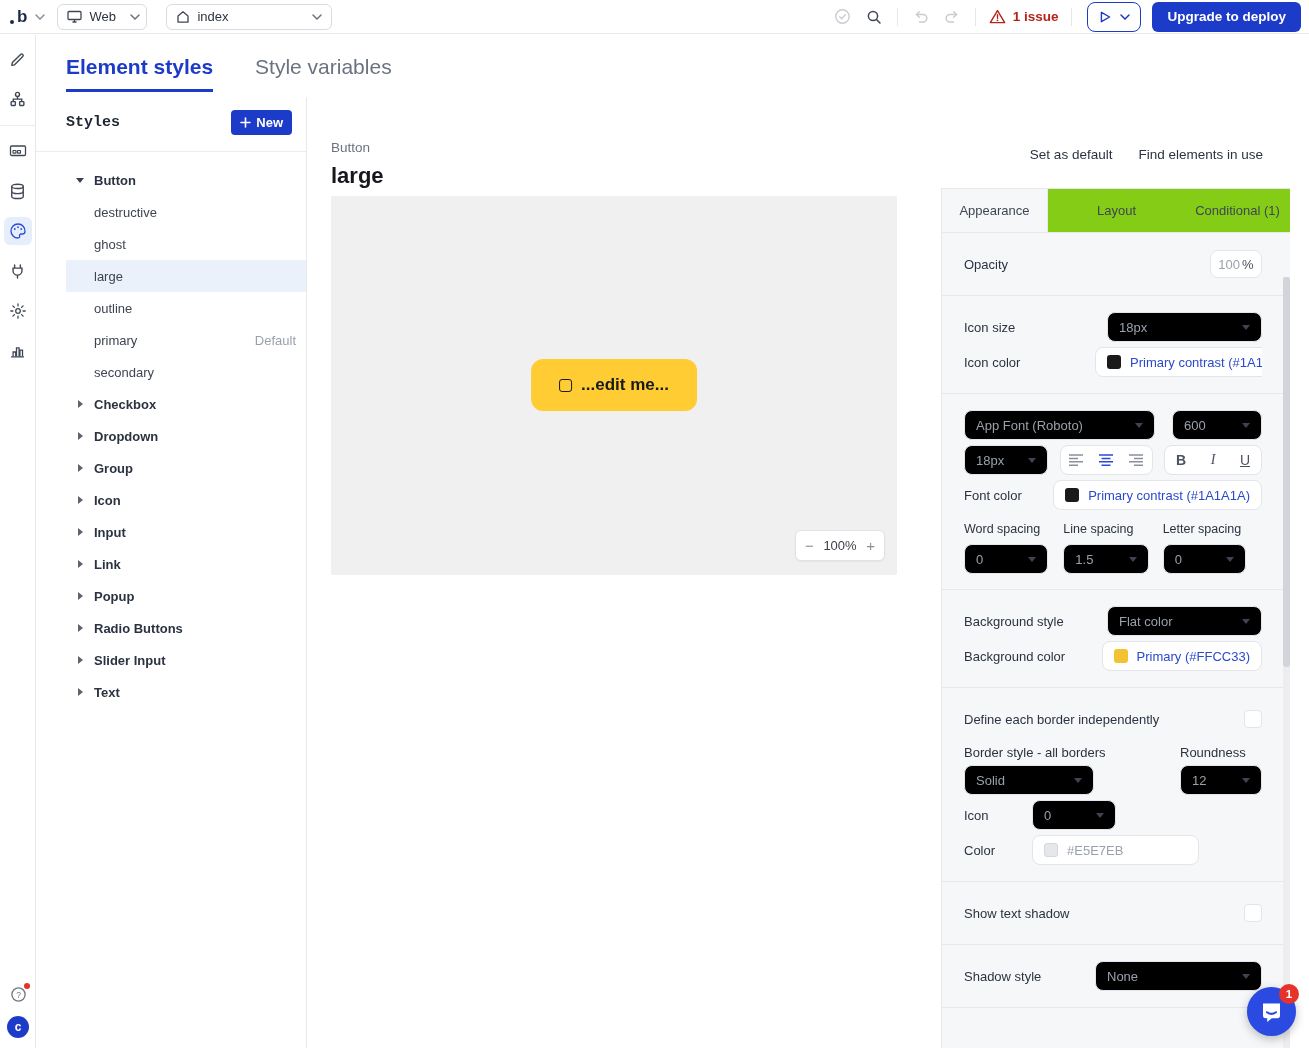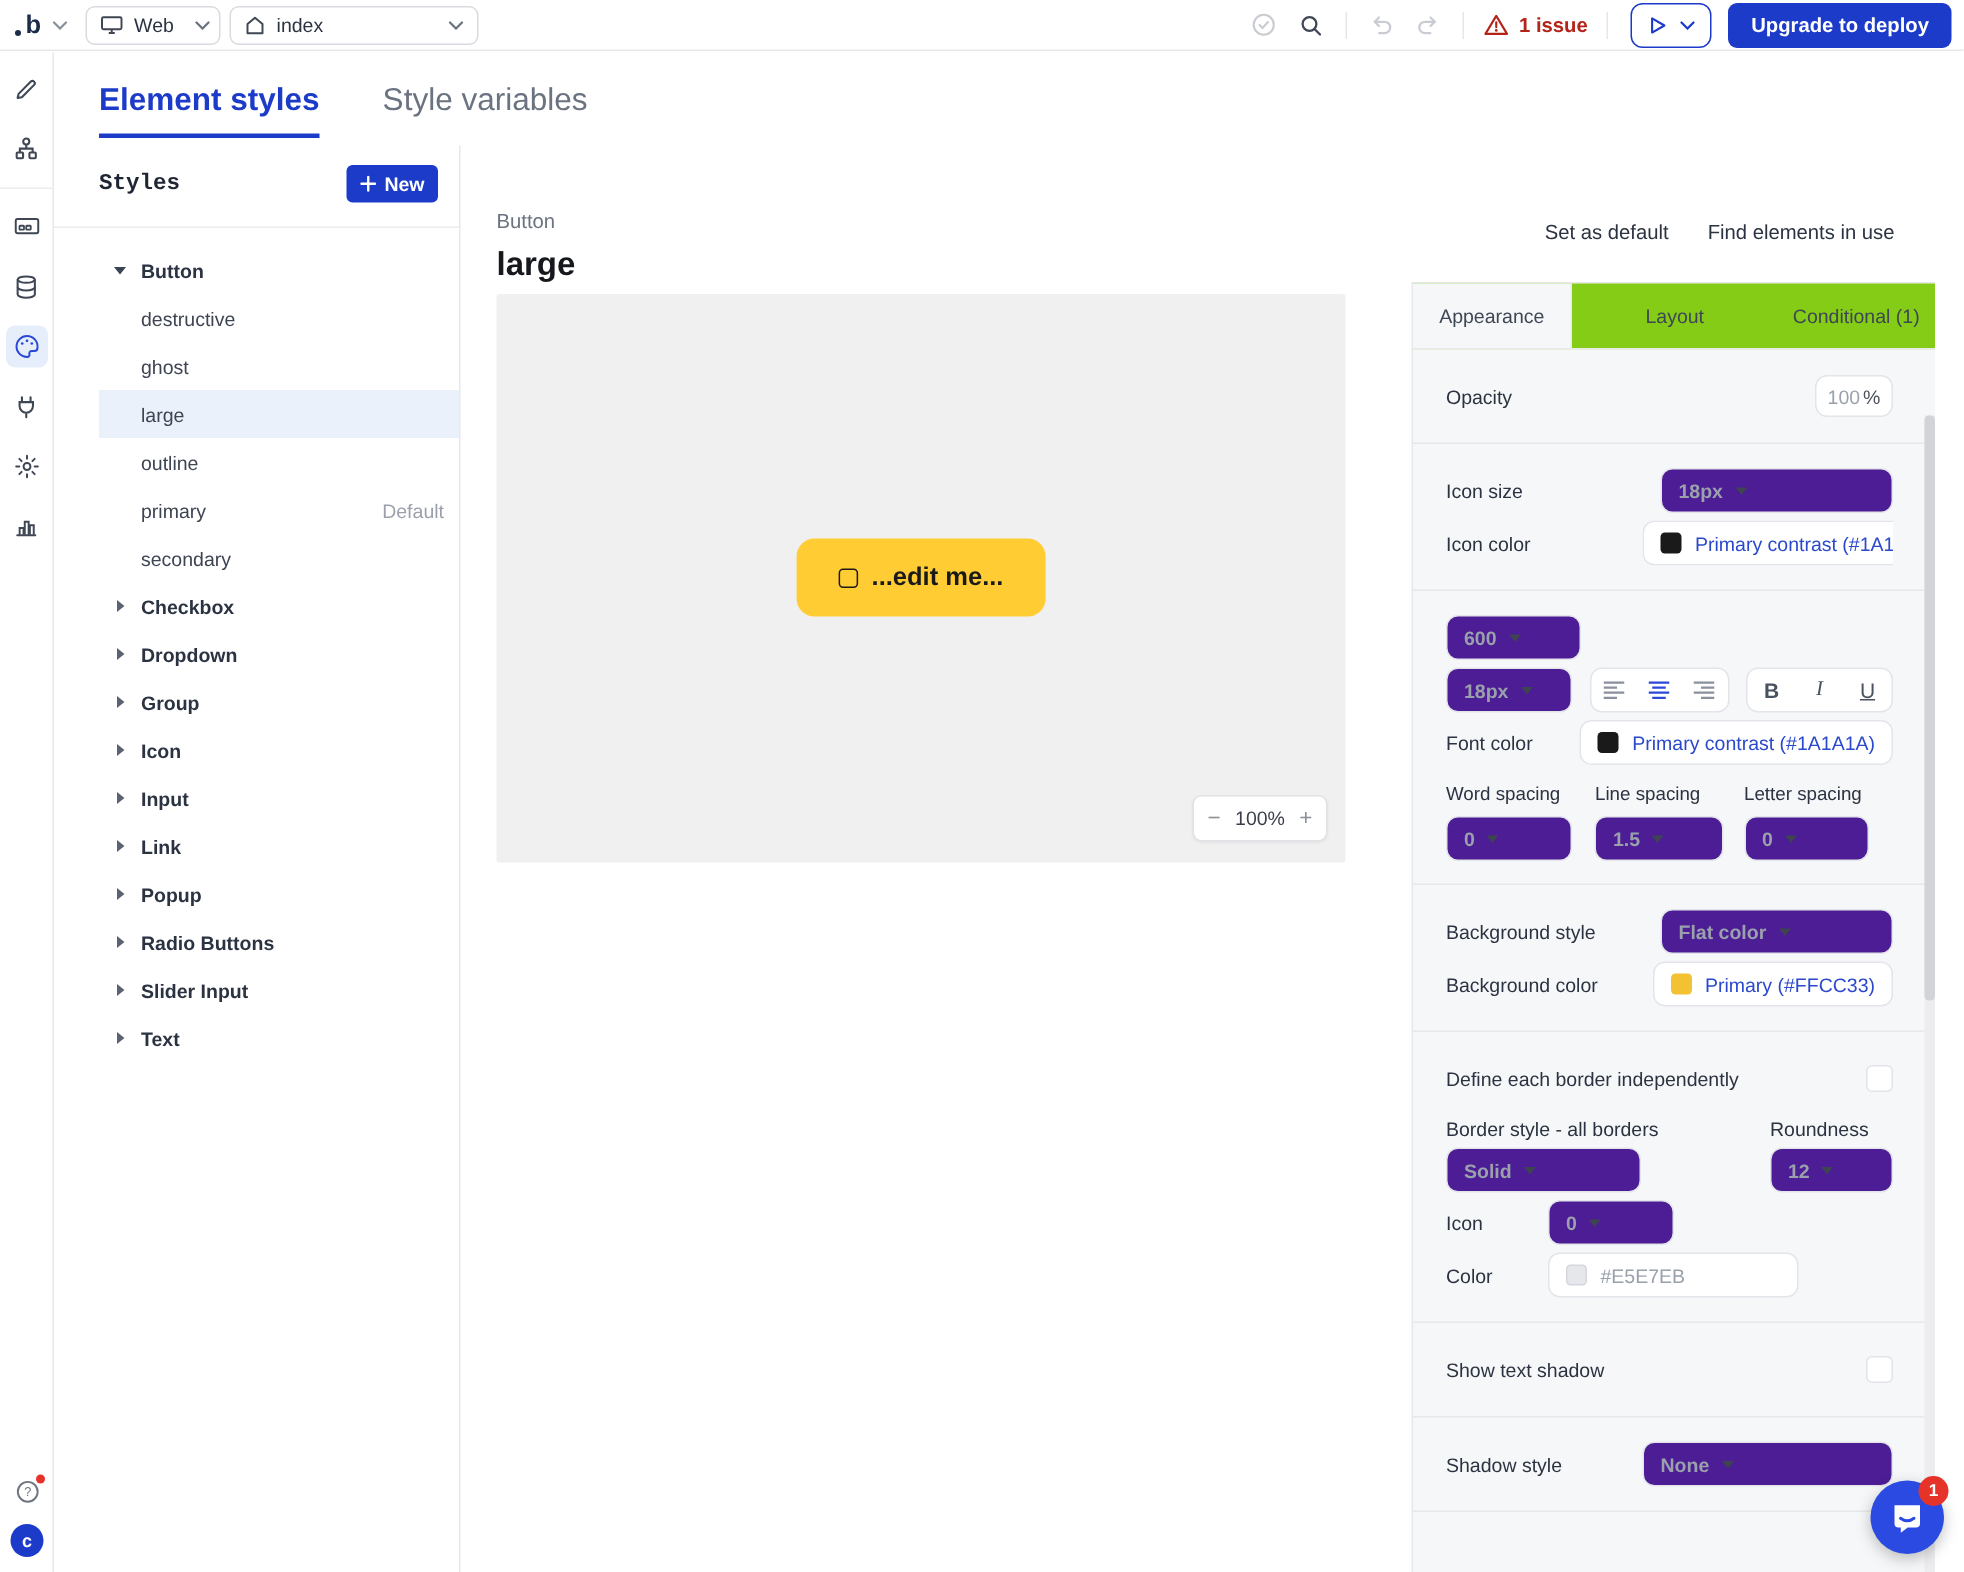--- a/index.html
+++ b/index.html
@@ -14,7 +14,7 @@
   .logo::before { content:""; position:absolute; left:0; bottom:3px; width:4px; height:4px; border-radius:50%; background:#1c2b4a; }
   .tb-select { display:flex; align-items:center; gap:7px; height:26px; border:1px solid #d9dbe1;
     border-radius:6px; padding:0 9px; font-size:13px; color:#2b3342; cursor:pointer; background:#fff; }
-  .tb-select + .tb-select { margin-left:6px; }
+  .tb-select + .tb-select { margin-left:19px; }
   .tb-select.page { width:166px; }
   .tb-select .grow { flex:1; }
   .tb-right { margin-left:auto; display:flex; align-items:center; gap:3px; padding-right:8px; }

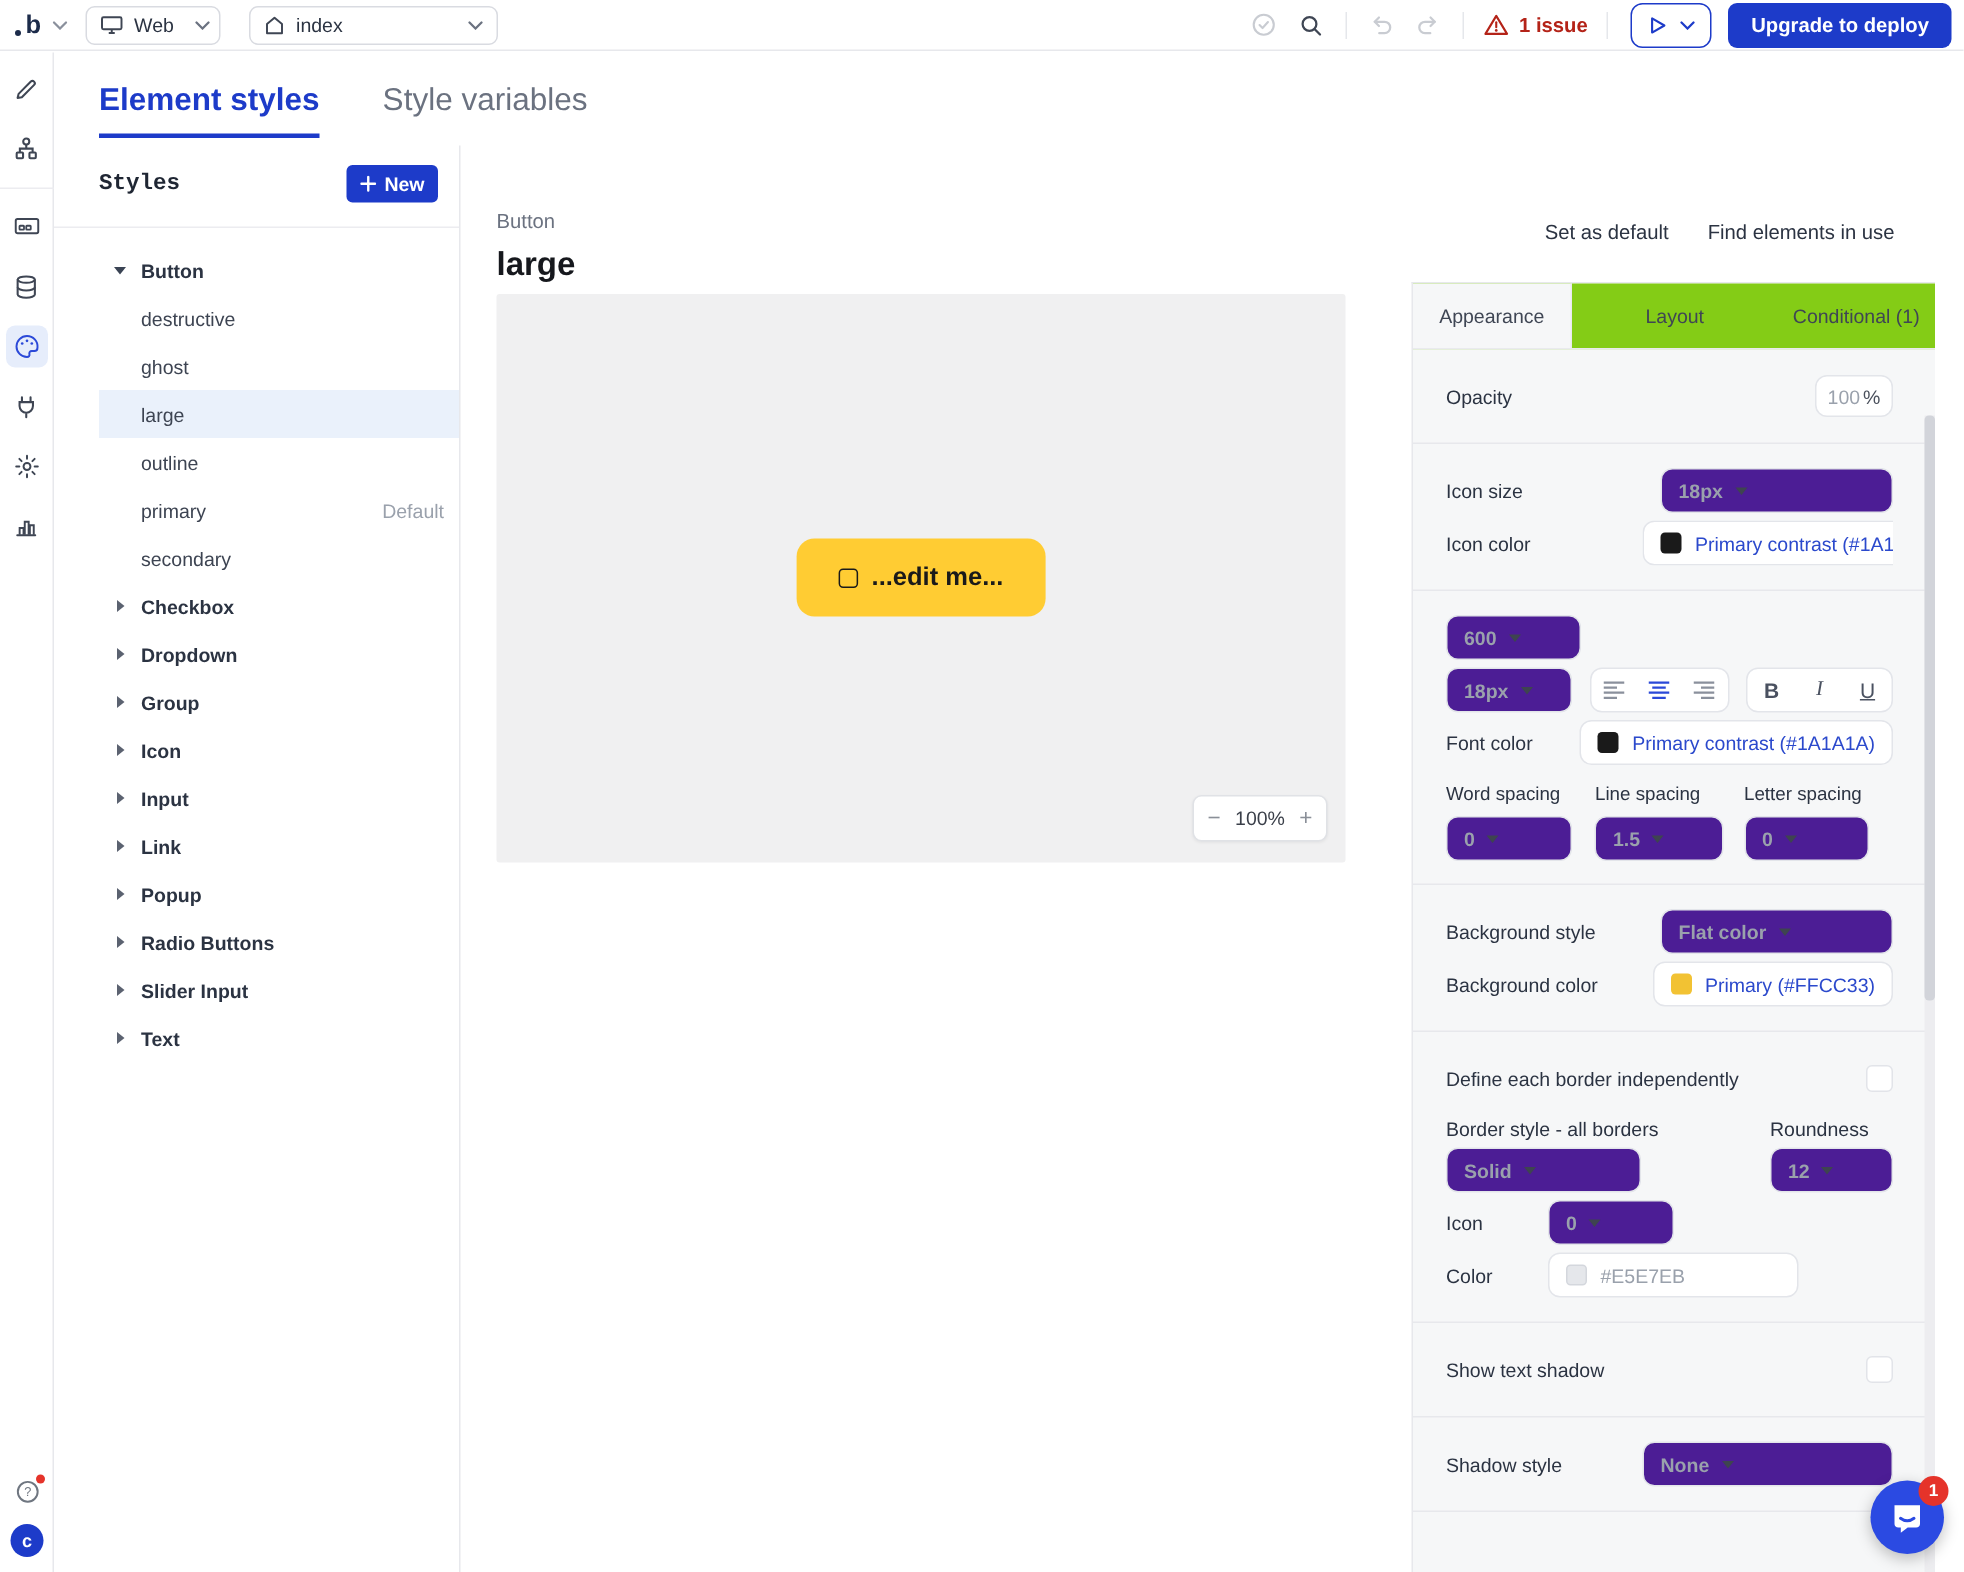--- a/index.html
+++ b/index.html
@@ -88,8 +88,8 @@
   .sec { border-bottom:1px solid #e7e8ec; padding:11px 28px 11px 22px; }
   .prow { display:flex; align-items:center; justify-content:space-between; min-height:30px; margin:5px 0; }
   .plabel { font-size:13px; color:#2b3342; }
-  .dd { background:#4c1d95; border:1px solid #e3e5ea; border-radius:8px; height:30px; display:flex; align-items:center;
-    justify-content:flex-start; padding:0 11px; cursor:pointer;font-weight:bold; }
+  .dd { background:#000000; border:1px solid #e3e5ea; border-radius:8px; height:30px; display:flex; align-items:center;
+    justify-content:space-between; padding:0 11px; cursor:pointer; }
   .dd-val { color:#9aa1ac; font-size:13px; white-space:nowrap; }
   .dd-caret { width:0; height:0; border-left:4px solid transparent; border-right:4px solid transparent; border-top:5px solid #3e4450; margin-left:8px; }
   .num-input { background:#fff; border:1px solid #e3e5ea; border-radius:8px; height:28px; width:52px; display:flex;

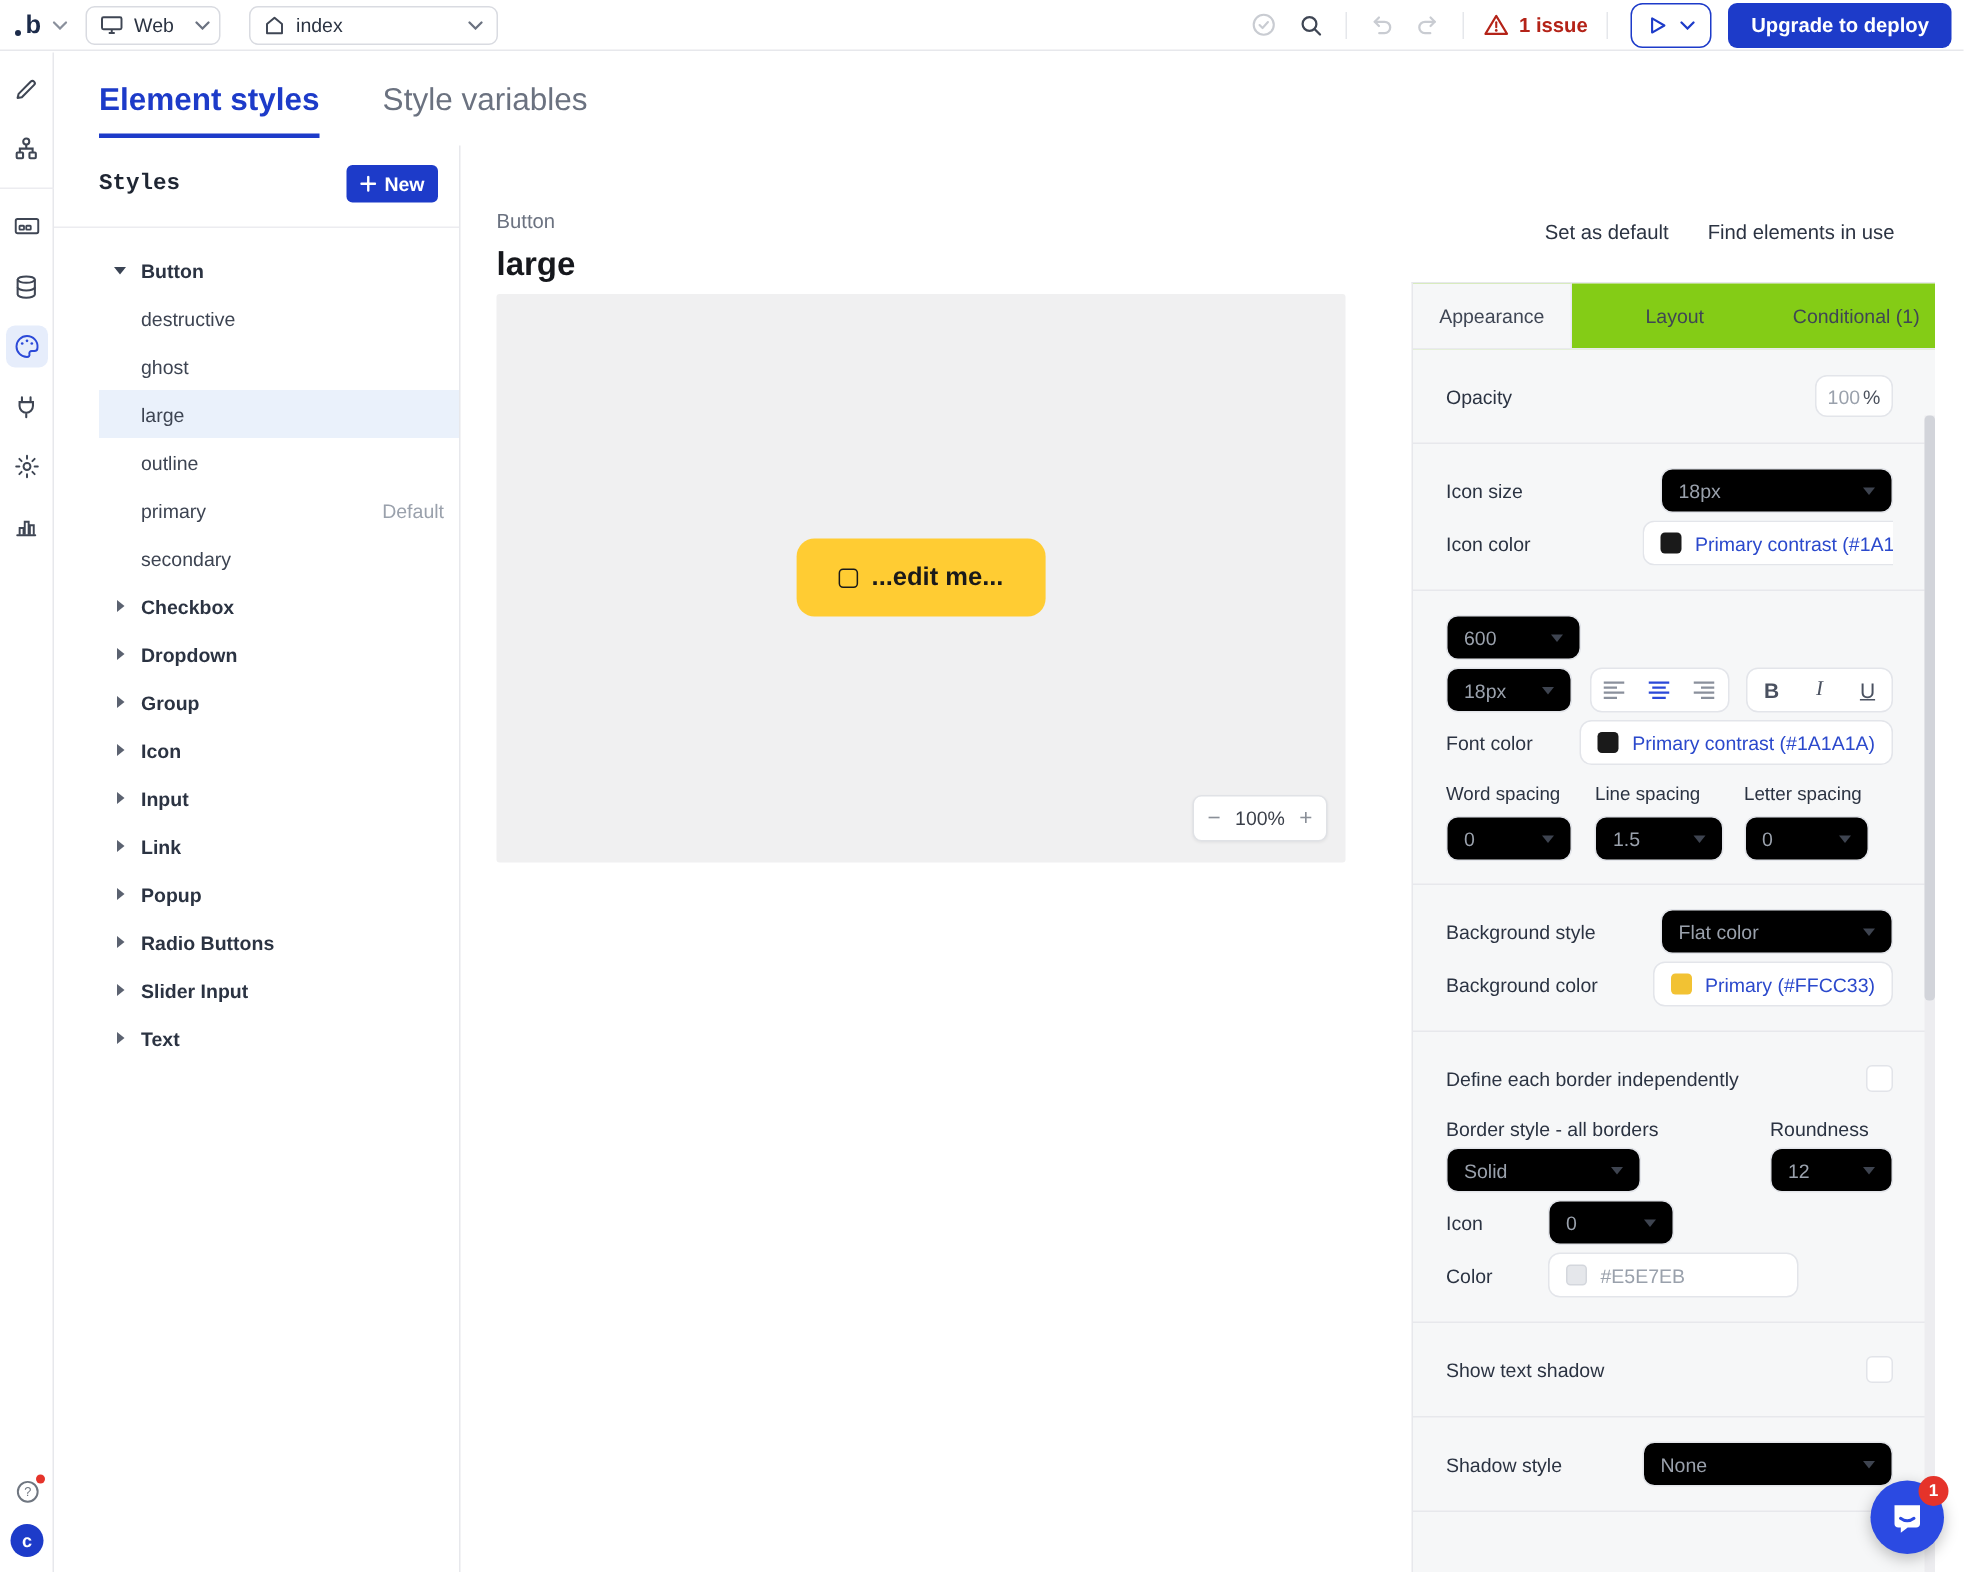--- a/index.html
+++ b/index.html
@@ -458,6 +458,10 @@
 
     <div class="sec">
       <div class="prow">
+        <span class="dd" style="width:191px;">
+          <span class="dd-val">App Font (Roboto)</span>
+          <span class="dd-caret"></span>
+        </span>
         <span class="dd" style="width:90px;">
           <span class="dd-val">600</span>
           <span class="dd-caret"></span>

